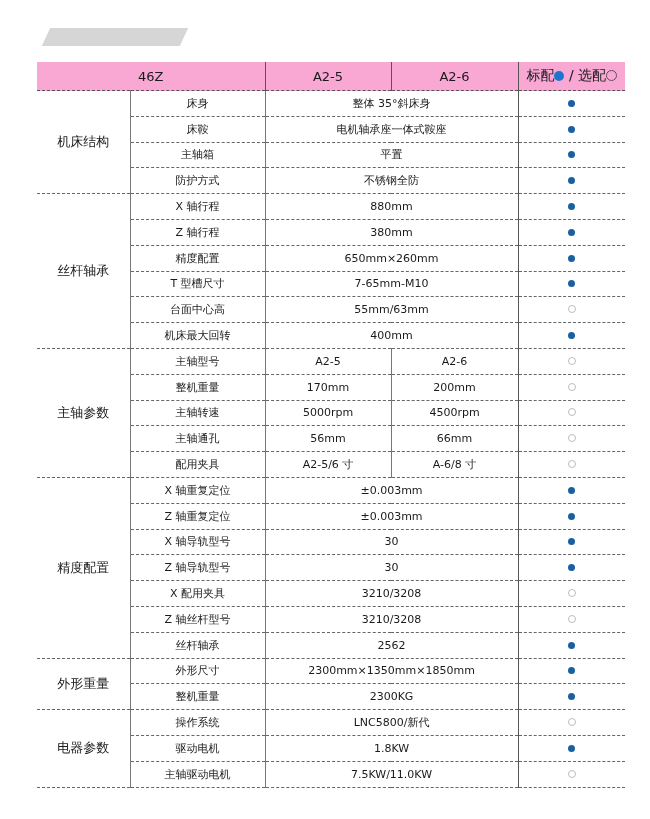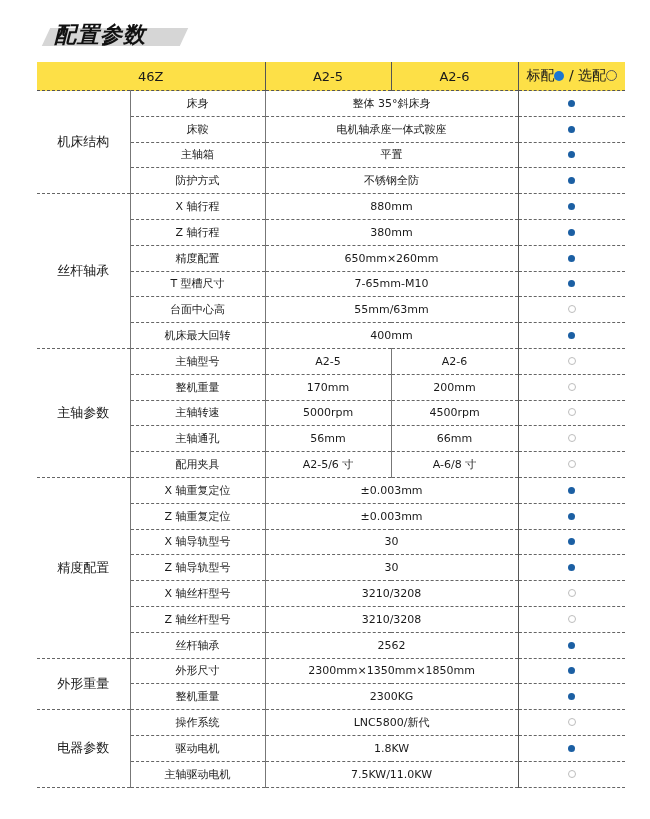--- a/index.html
+++ b/index.html
@@ -31,7 +31,6 @@
 
 <div class="title-wrap">
   <div class="title-bg"></div>
-  <div class="title-text">配置参数</div>
 </div>
 
 <table>

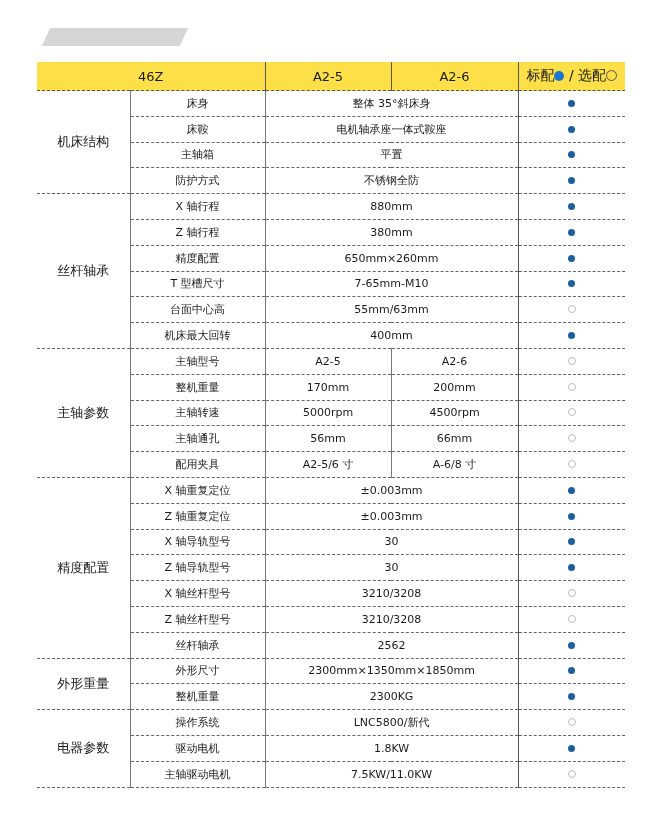--- a/index.html
+++ b/index.html
@@ -11,7 +11,7 @@
   .title-text { position:absolute; left:14px; top:-2px; font-size:22px; font-weight:bold;
                 font-style:italic; color:#111; letter-spacing:1px; }
   table { position:absolute; left:37px; top:62px; width:588px; border-collapse:collapse; table-layout:fixed; }
-  th { background:#fde047; height:28px; font-weight:normal; font-size:13px; color:#1a1a1a;
+  th { background:#f9a8d4; height:28px; font-weight:normal; font-size:13px; color:#1a1a1a;
        border-bottom:1.5px dashed #555; padding:0; }
   th.sep-r { border-right:1px solid #555; }
   td { height:24.8px; font-size:11px; text-align:center; padding:0;

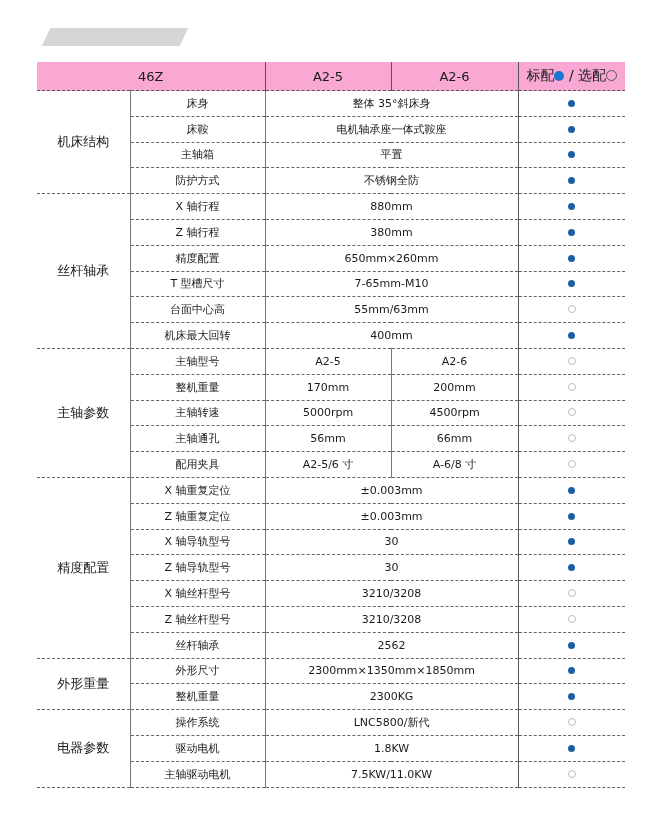--- a/index.html
+++ b/index.html
@@ -159,7 +159,7 @@
         <td><span class="dot-filled"></span></td>
       </tr>
       <tr>
-        <td class="item">X 轴丝杆型号</td>
+        <td class="item">X 配用夹具</td>
         <td class="val" colspan="2">3210/3208</td>
         <td><span class="dot-empty"></span></td>
       </tr>

